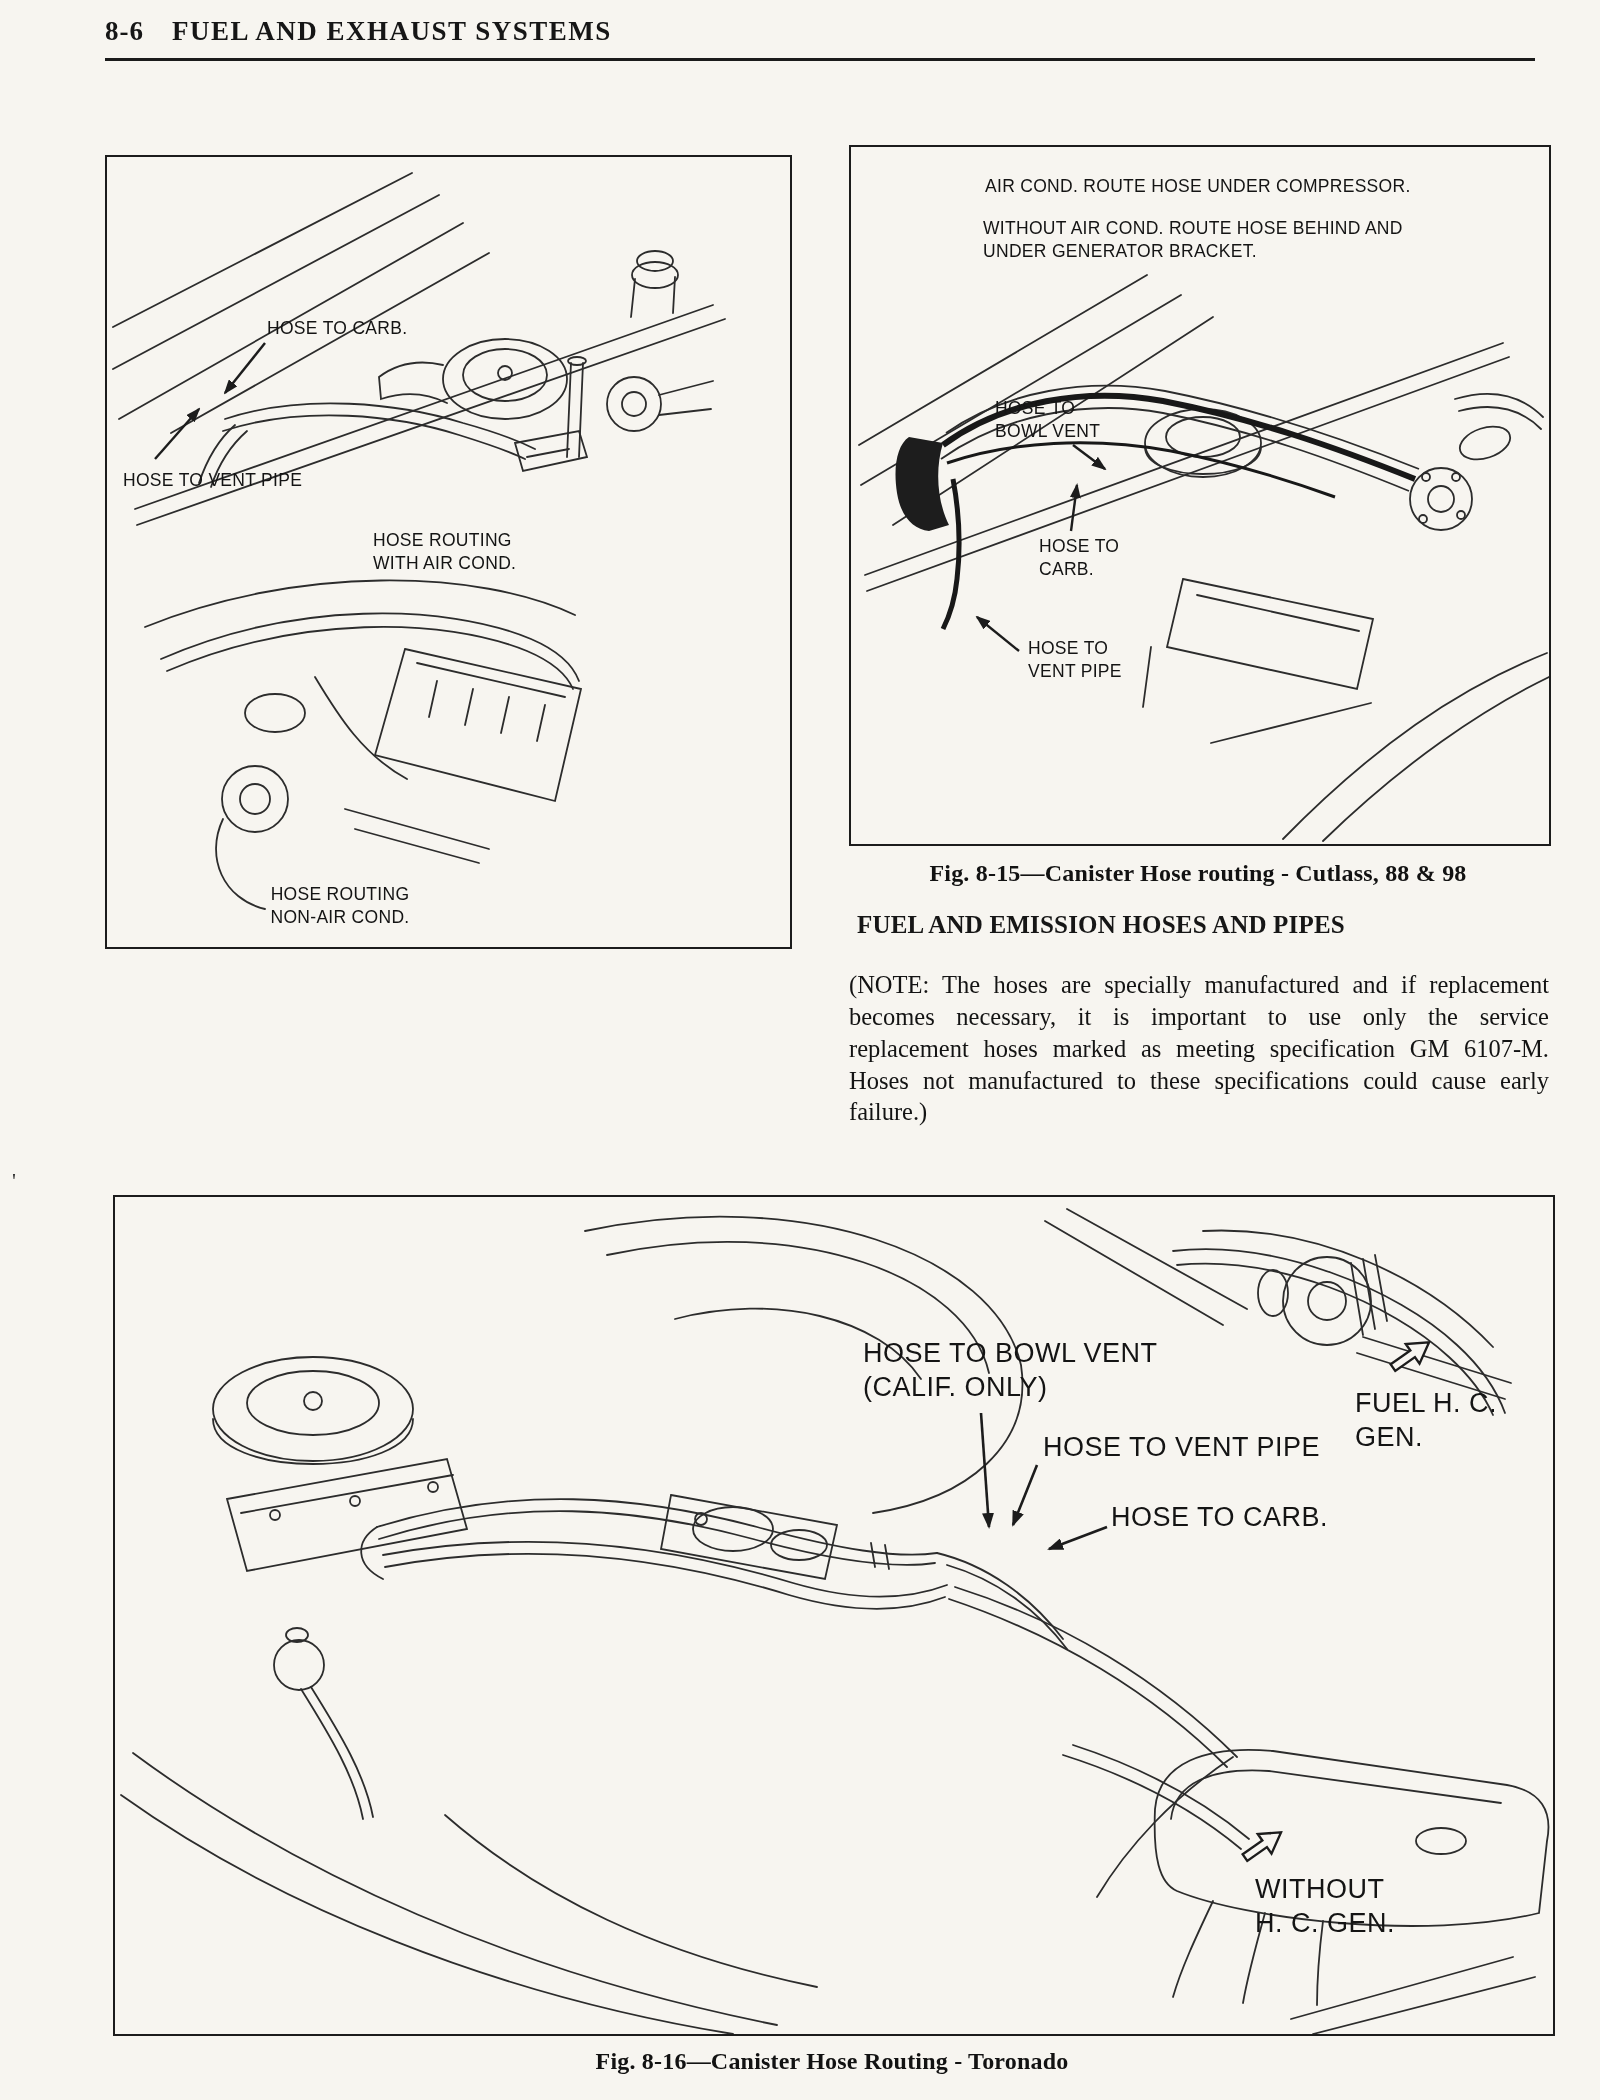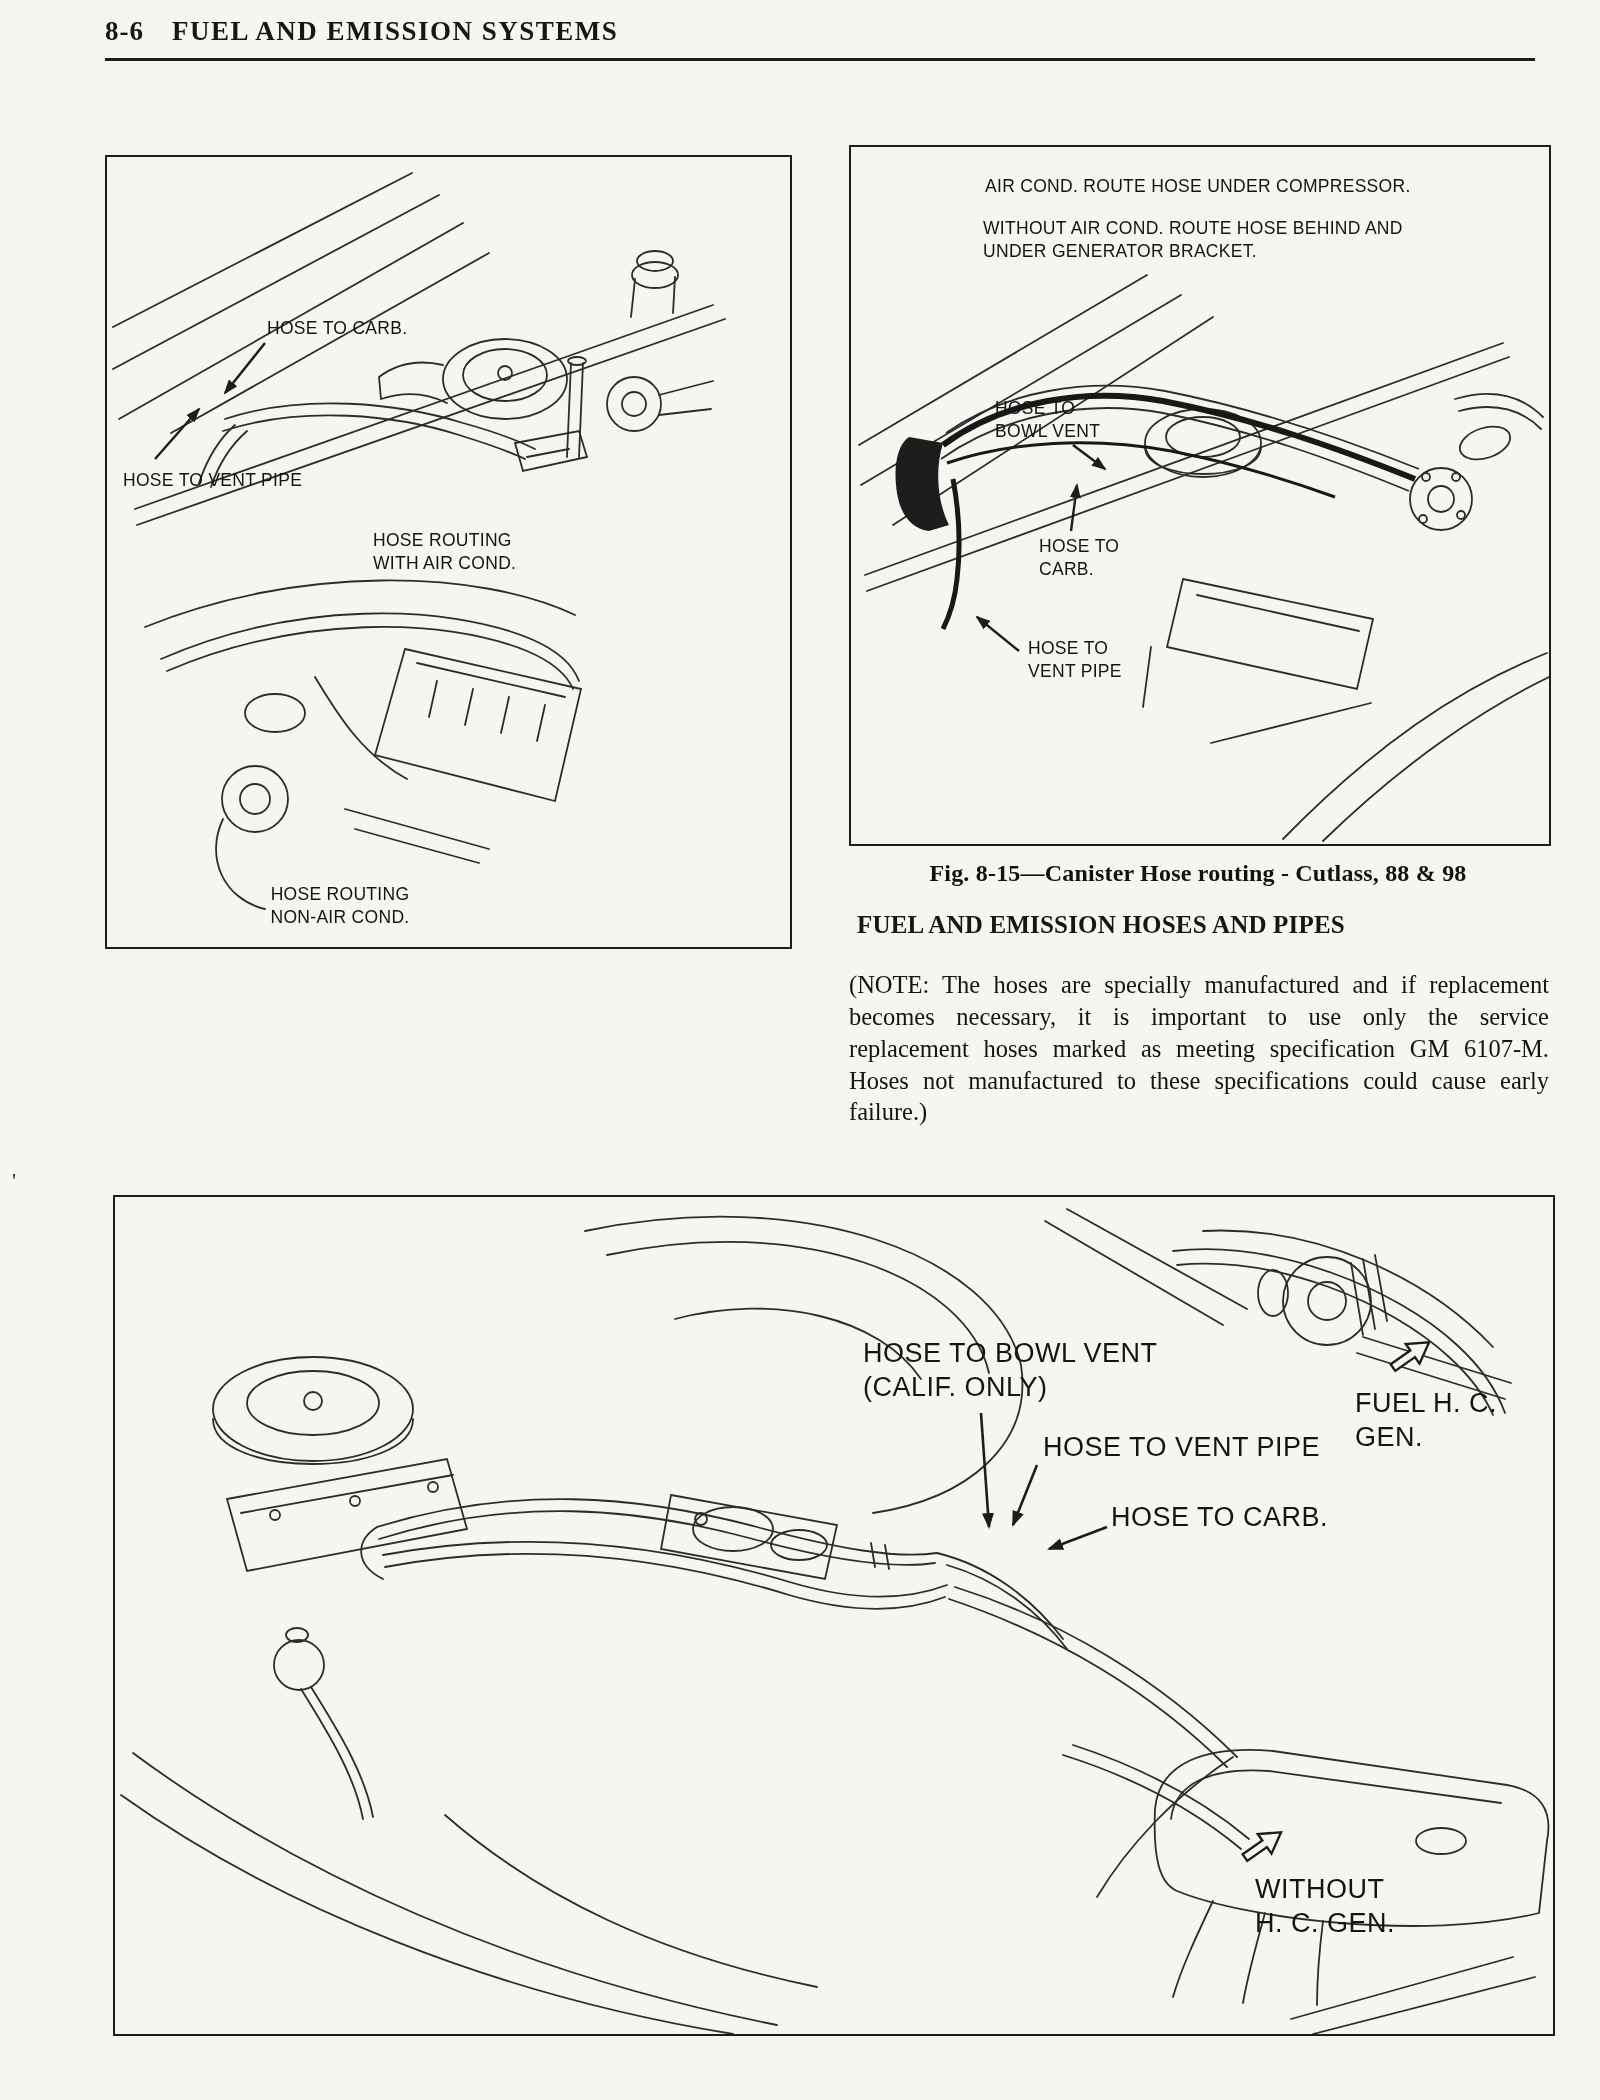--- a/index.html
+++ b/index.html
@@ -54,7 +54,7 @@
 
   <header class="page-header">
     <span class="page-num">8-6</span>
-    <h1 class="page-title">FUEL AND EMISSION SYSTEMS</h1>
+    <h1 class="page-title">FUEL AND EXHAUST SYSTEMS</h1>
   </header>
   <div class="header-rule"></div>
 

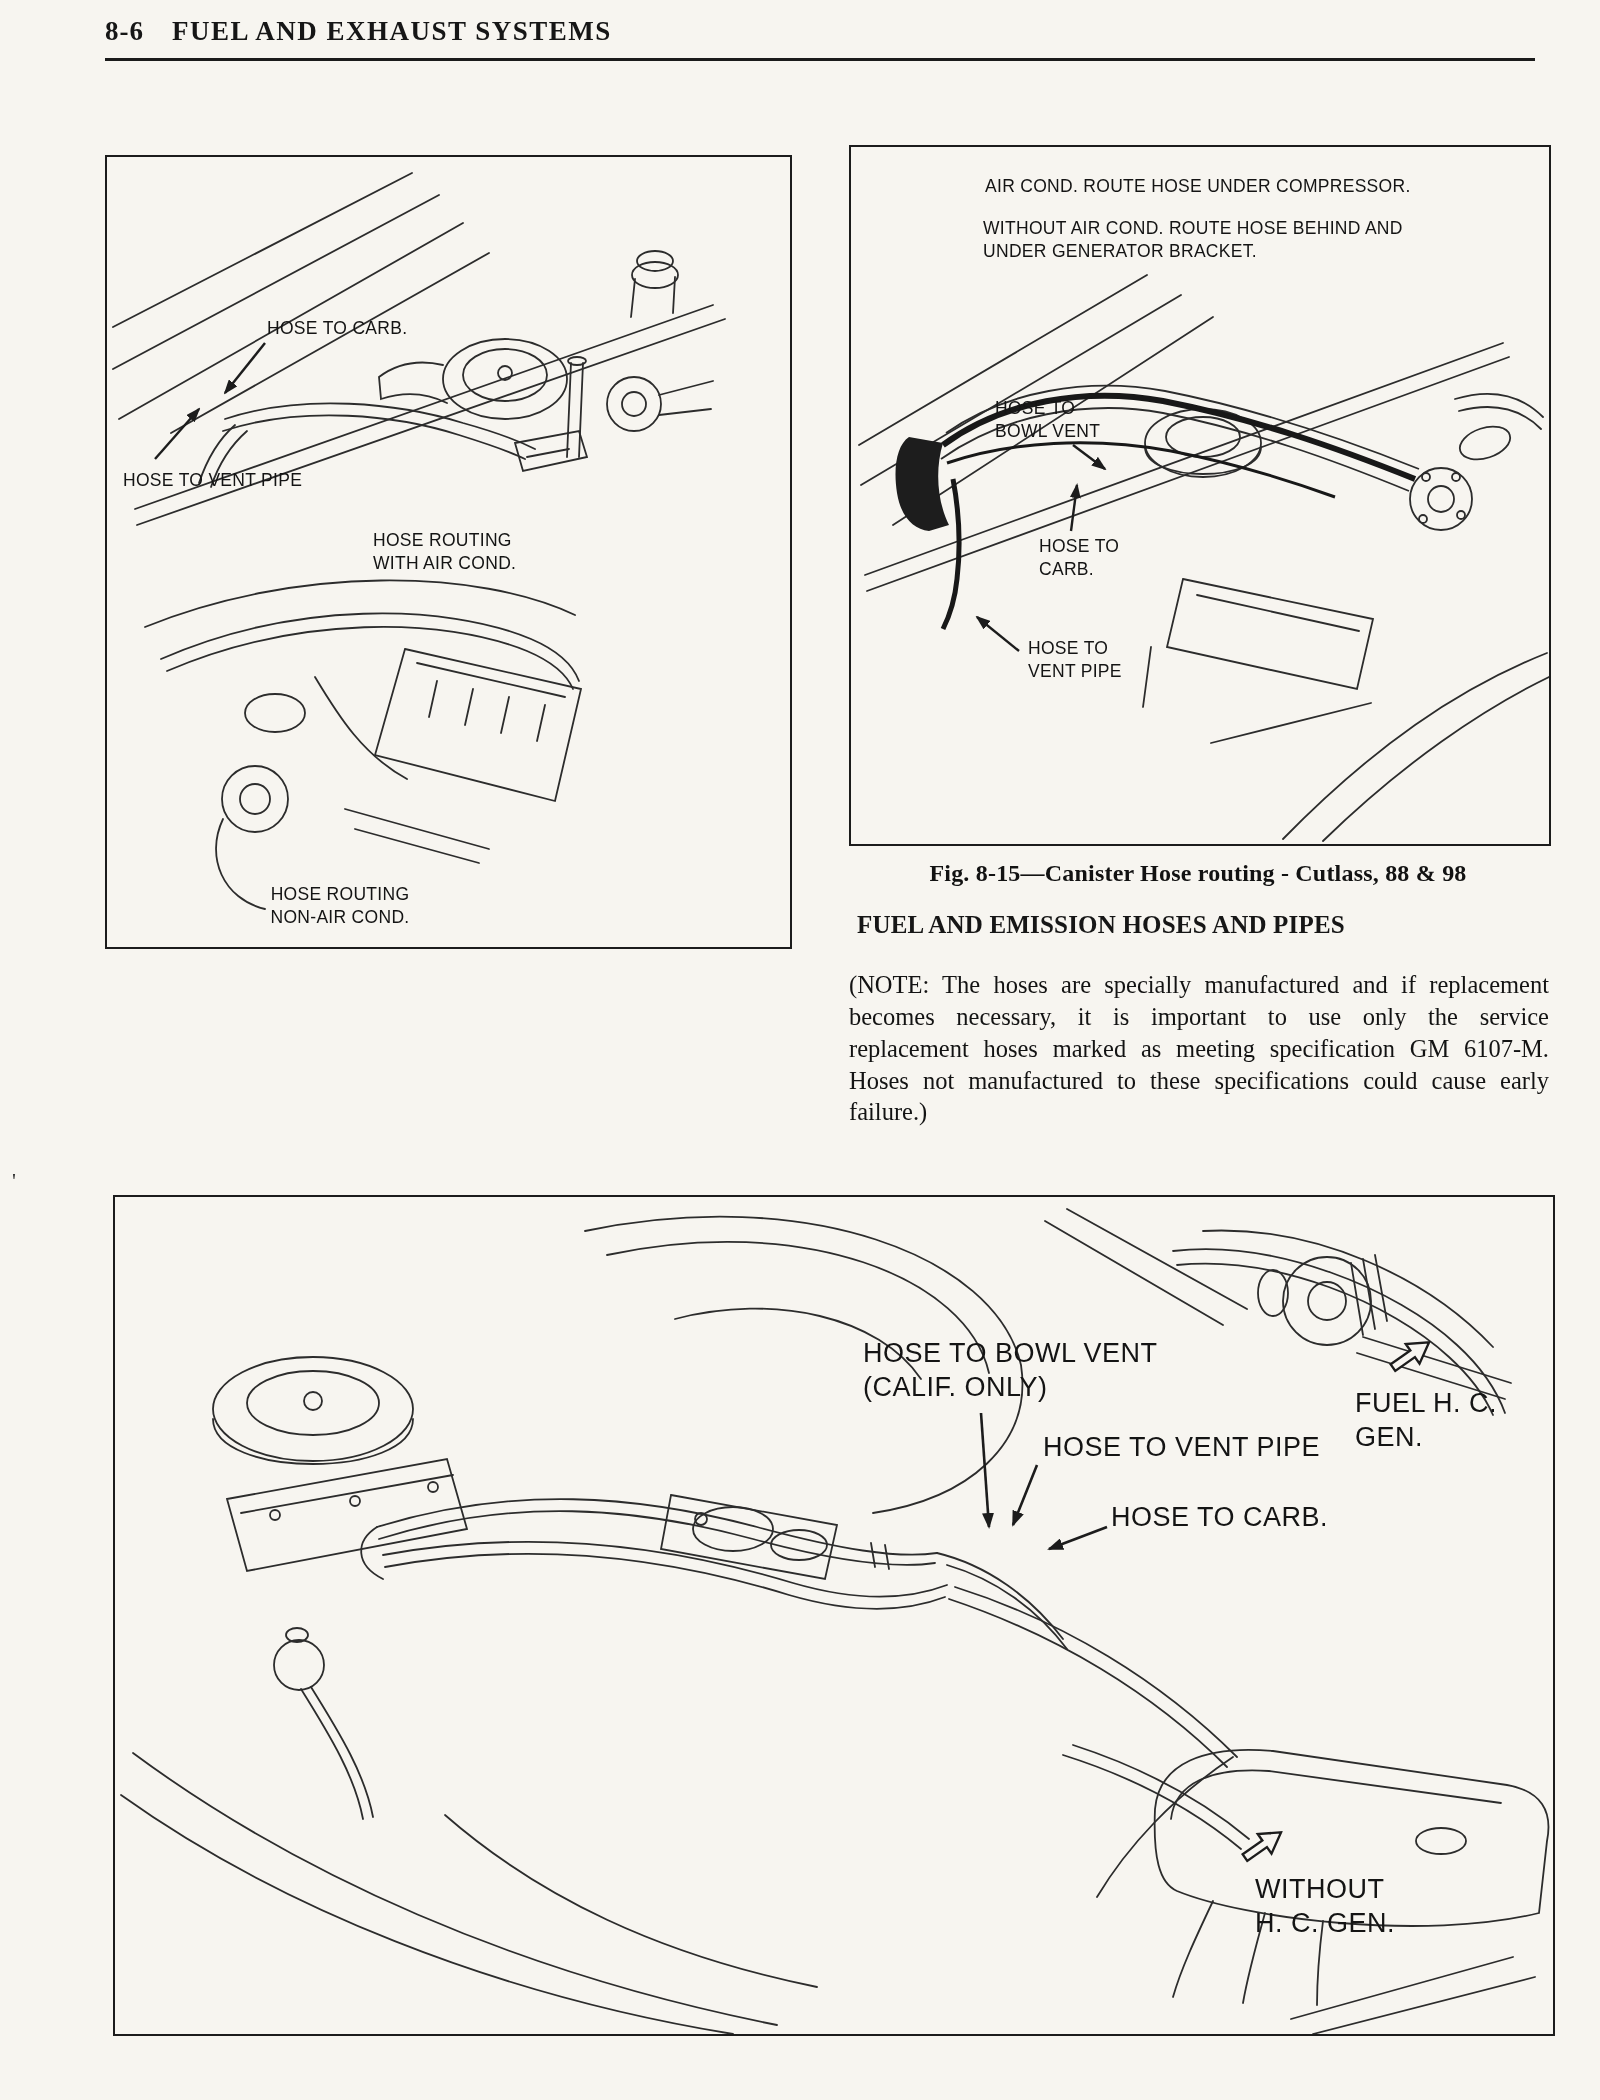--- a/index.html
+++ b/index.html
@@ -281,6 +281,7 @@
       <path d="M2,10 L26,10 L26,2 L46,14 L26,26 L26,18 L2,18 Z" fill="#f7f5f0" stroke="#1c1c1c" stroke-width="2.4"></path>
     </svg>
   </section>
+  <p class="caption" style="left:113px; top:2048px; width:1438px;">Fig. 8-16—Canister Hose Routing - Toronado</p>
 
 </div>
 

